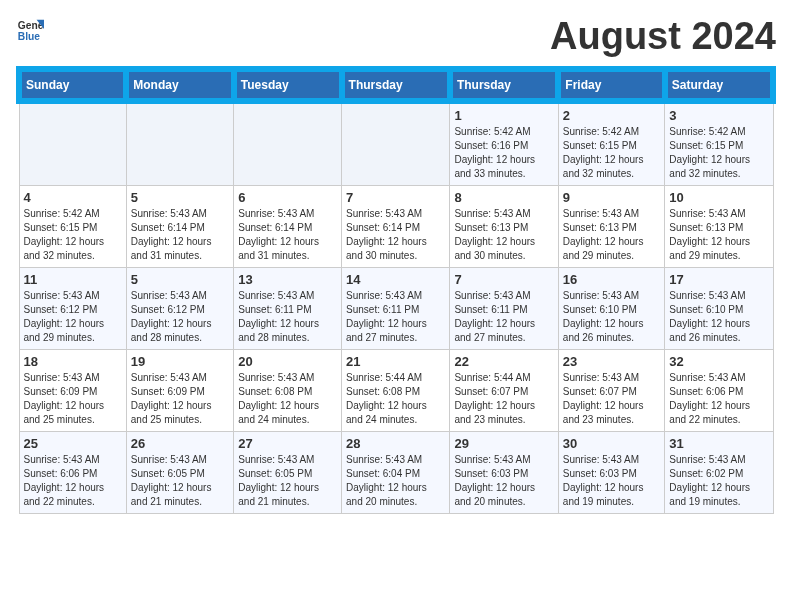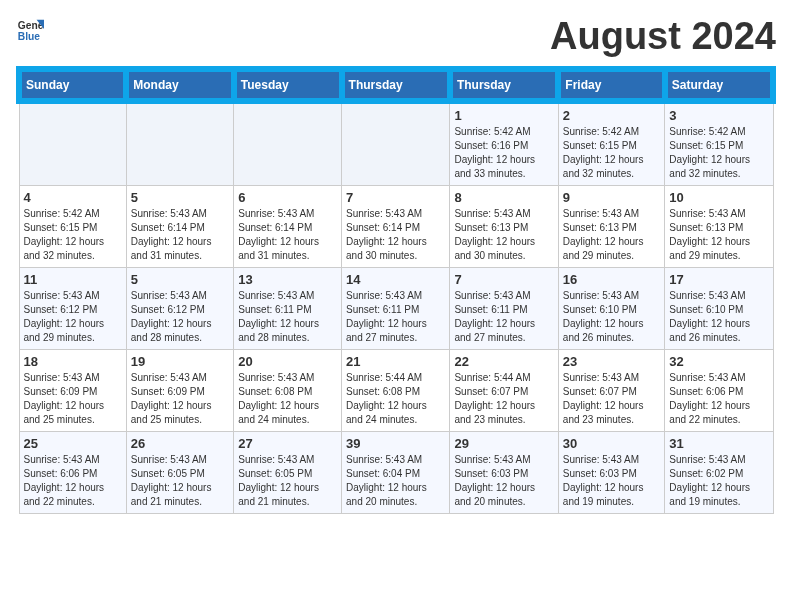--- a/index.html
+++ b/index.html
@@ -315,7 +315,7 @@
 and 21 minutes.</div>
         </td>
         <td>
-          <span class="day-number">39</span>
+          <span class="day-number">28</span>
           <div class="day-info" style="white-space: pre-line;">Sunrise: 5:43 AM
 Sunset: 6:04 PM
 Daylight: 12 hours

